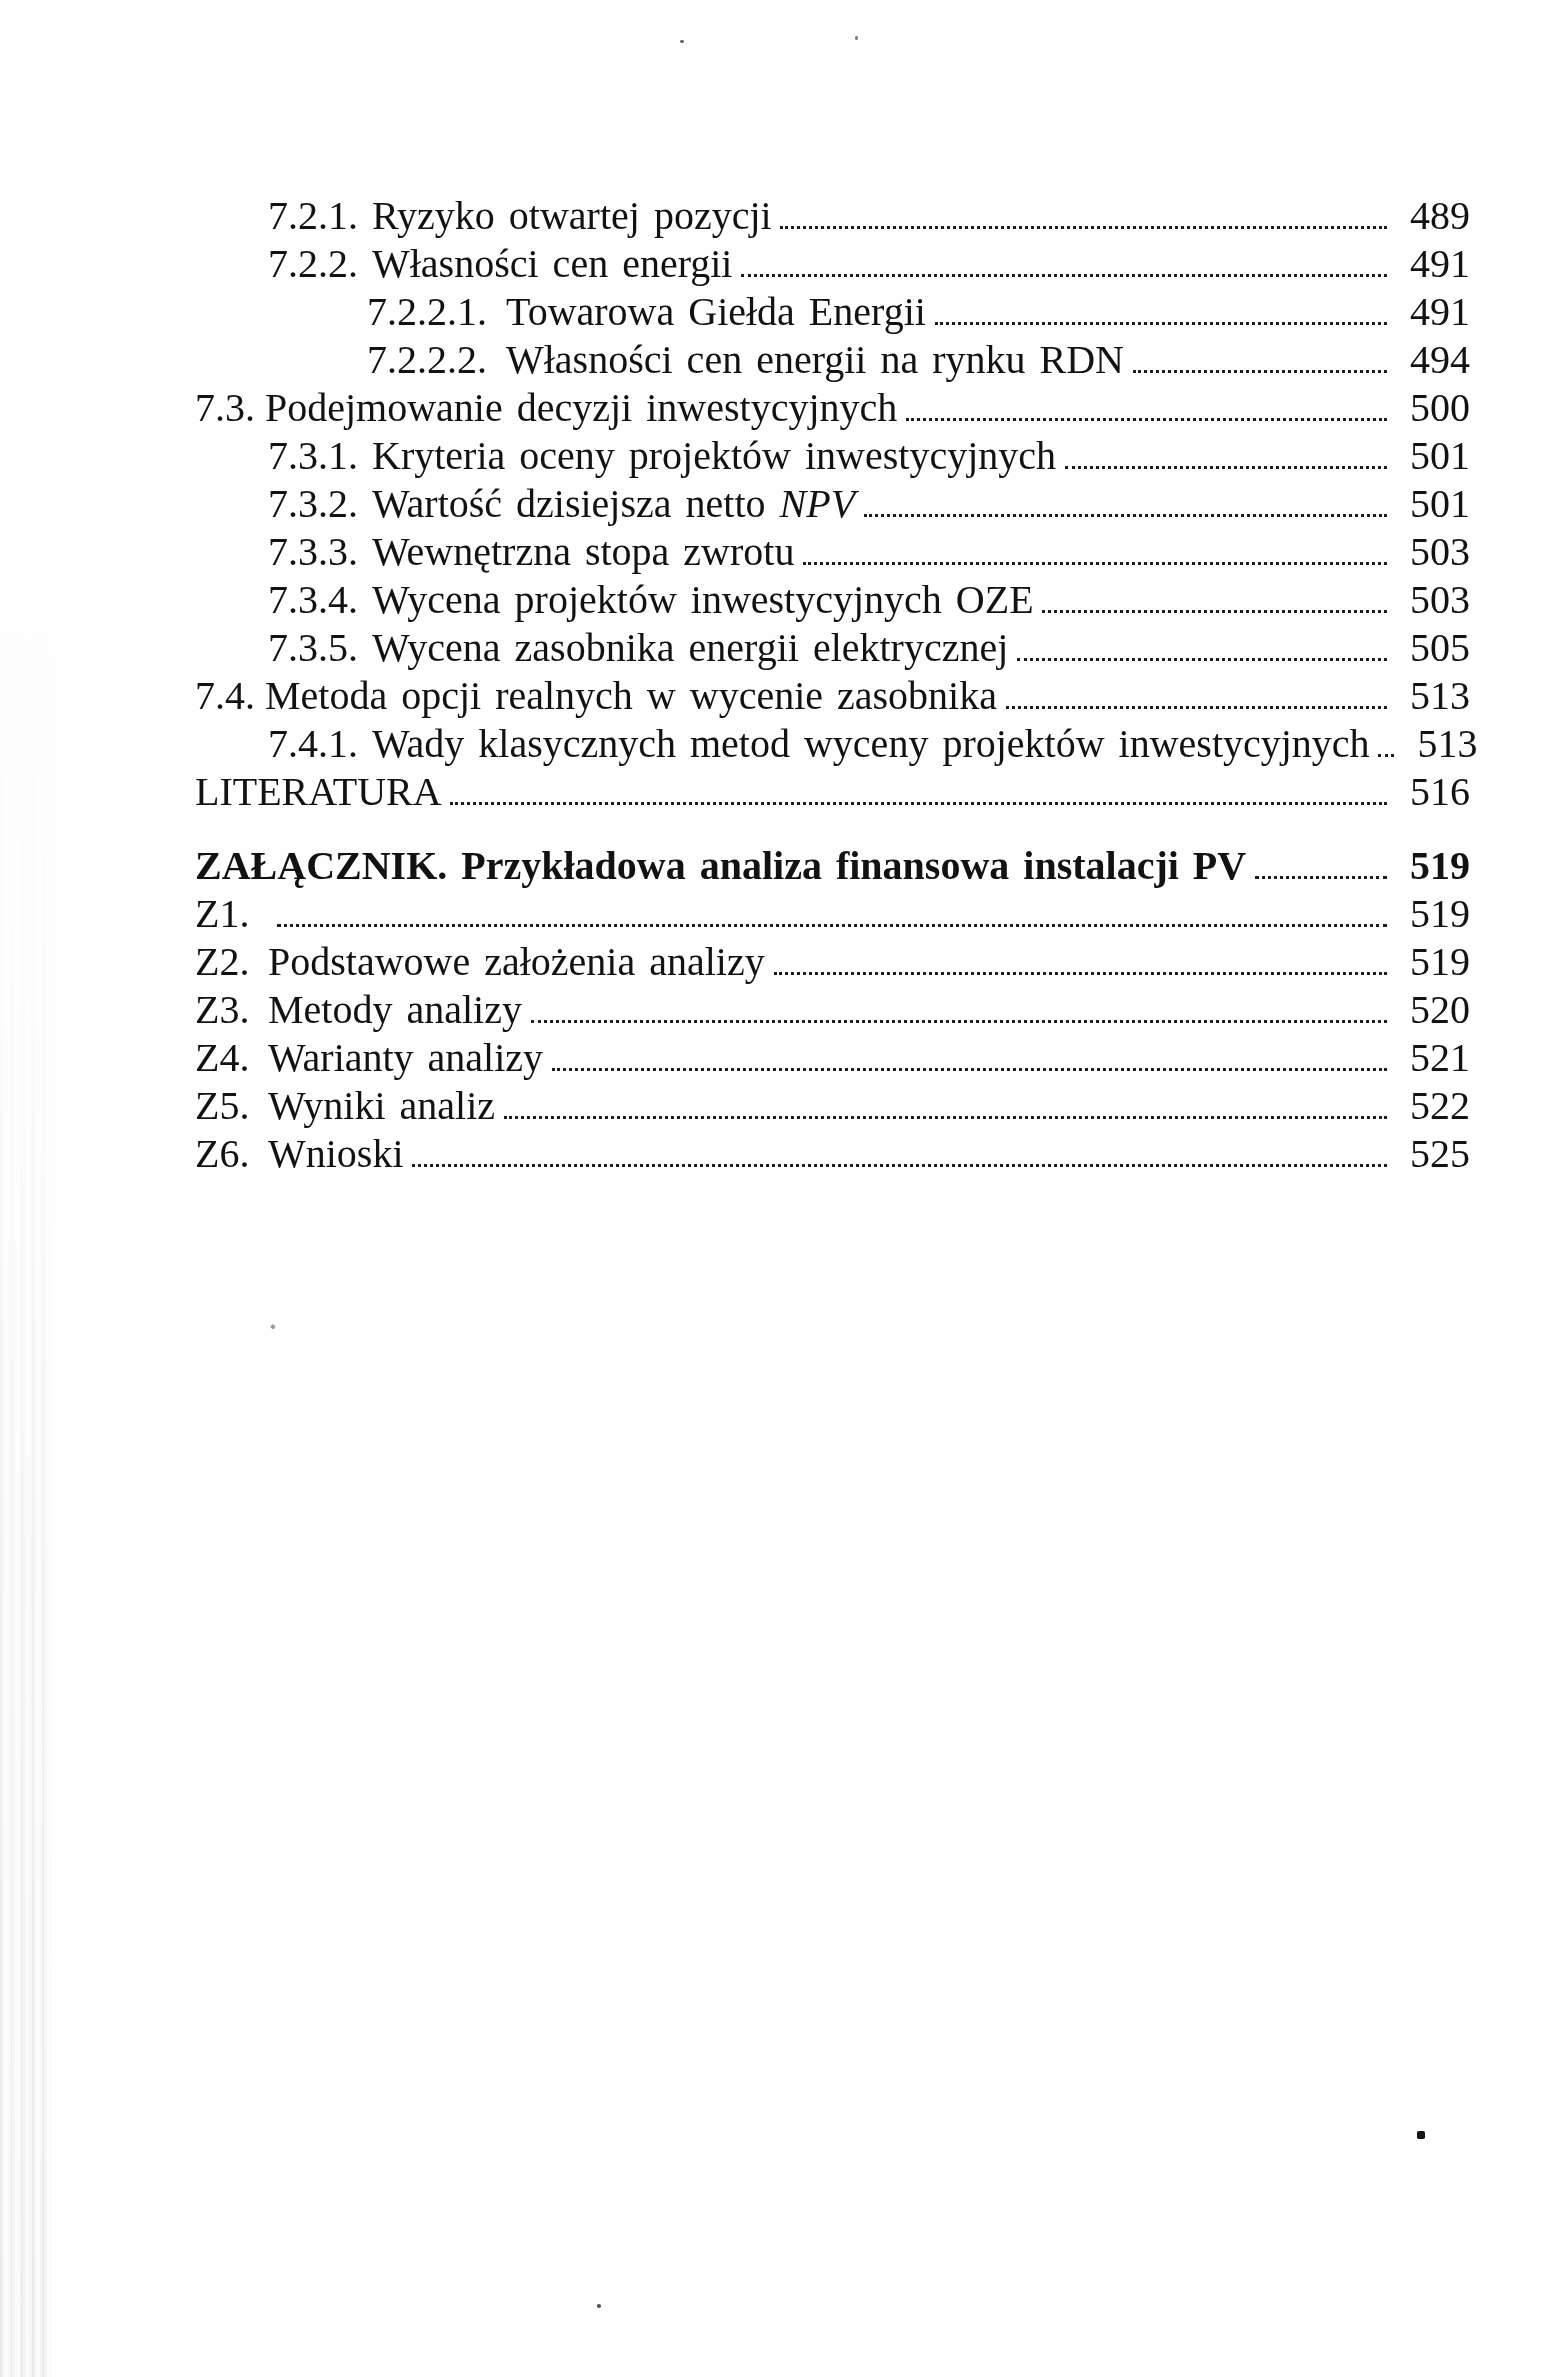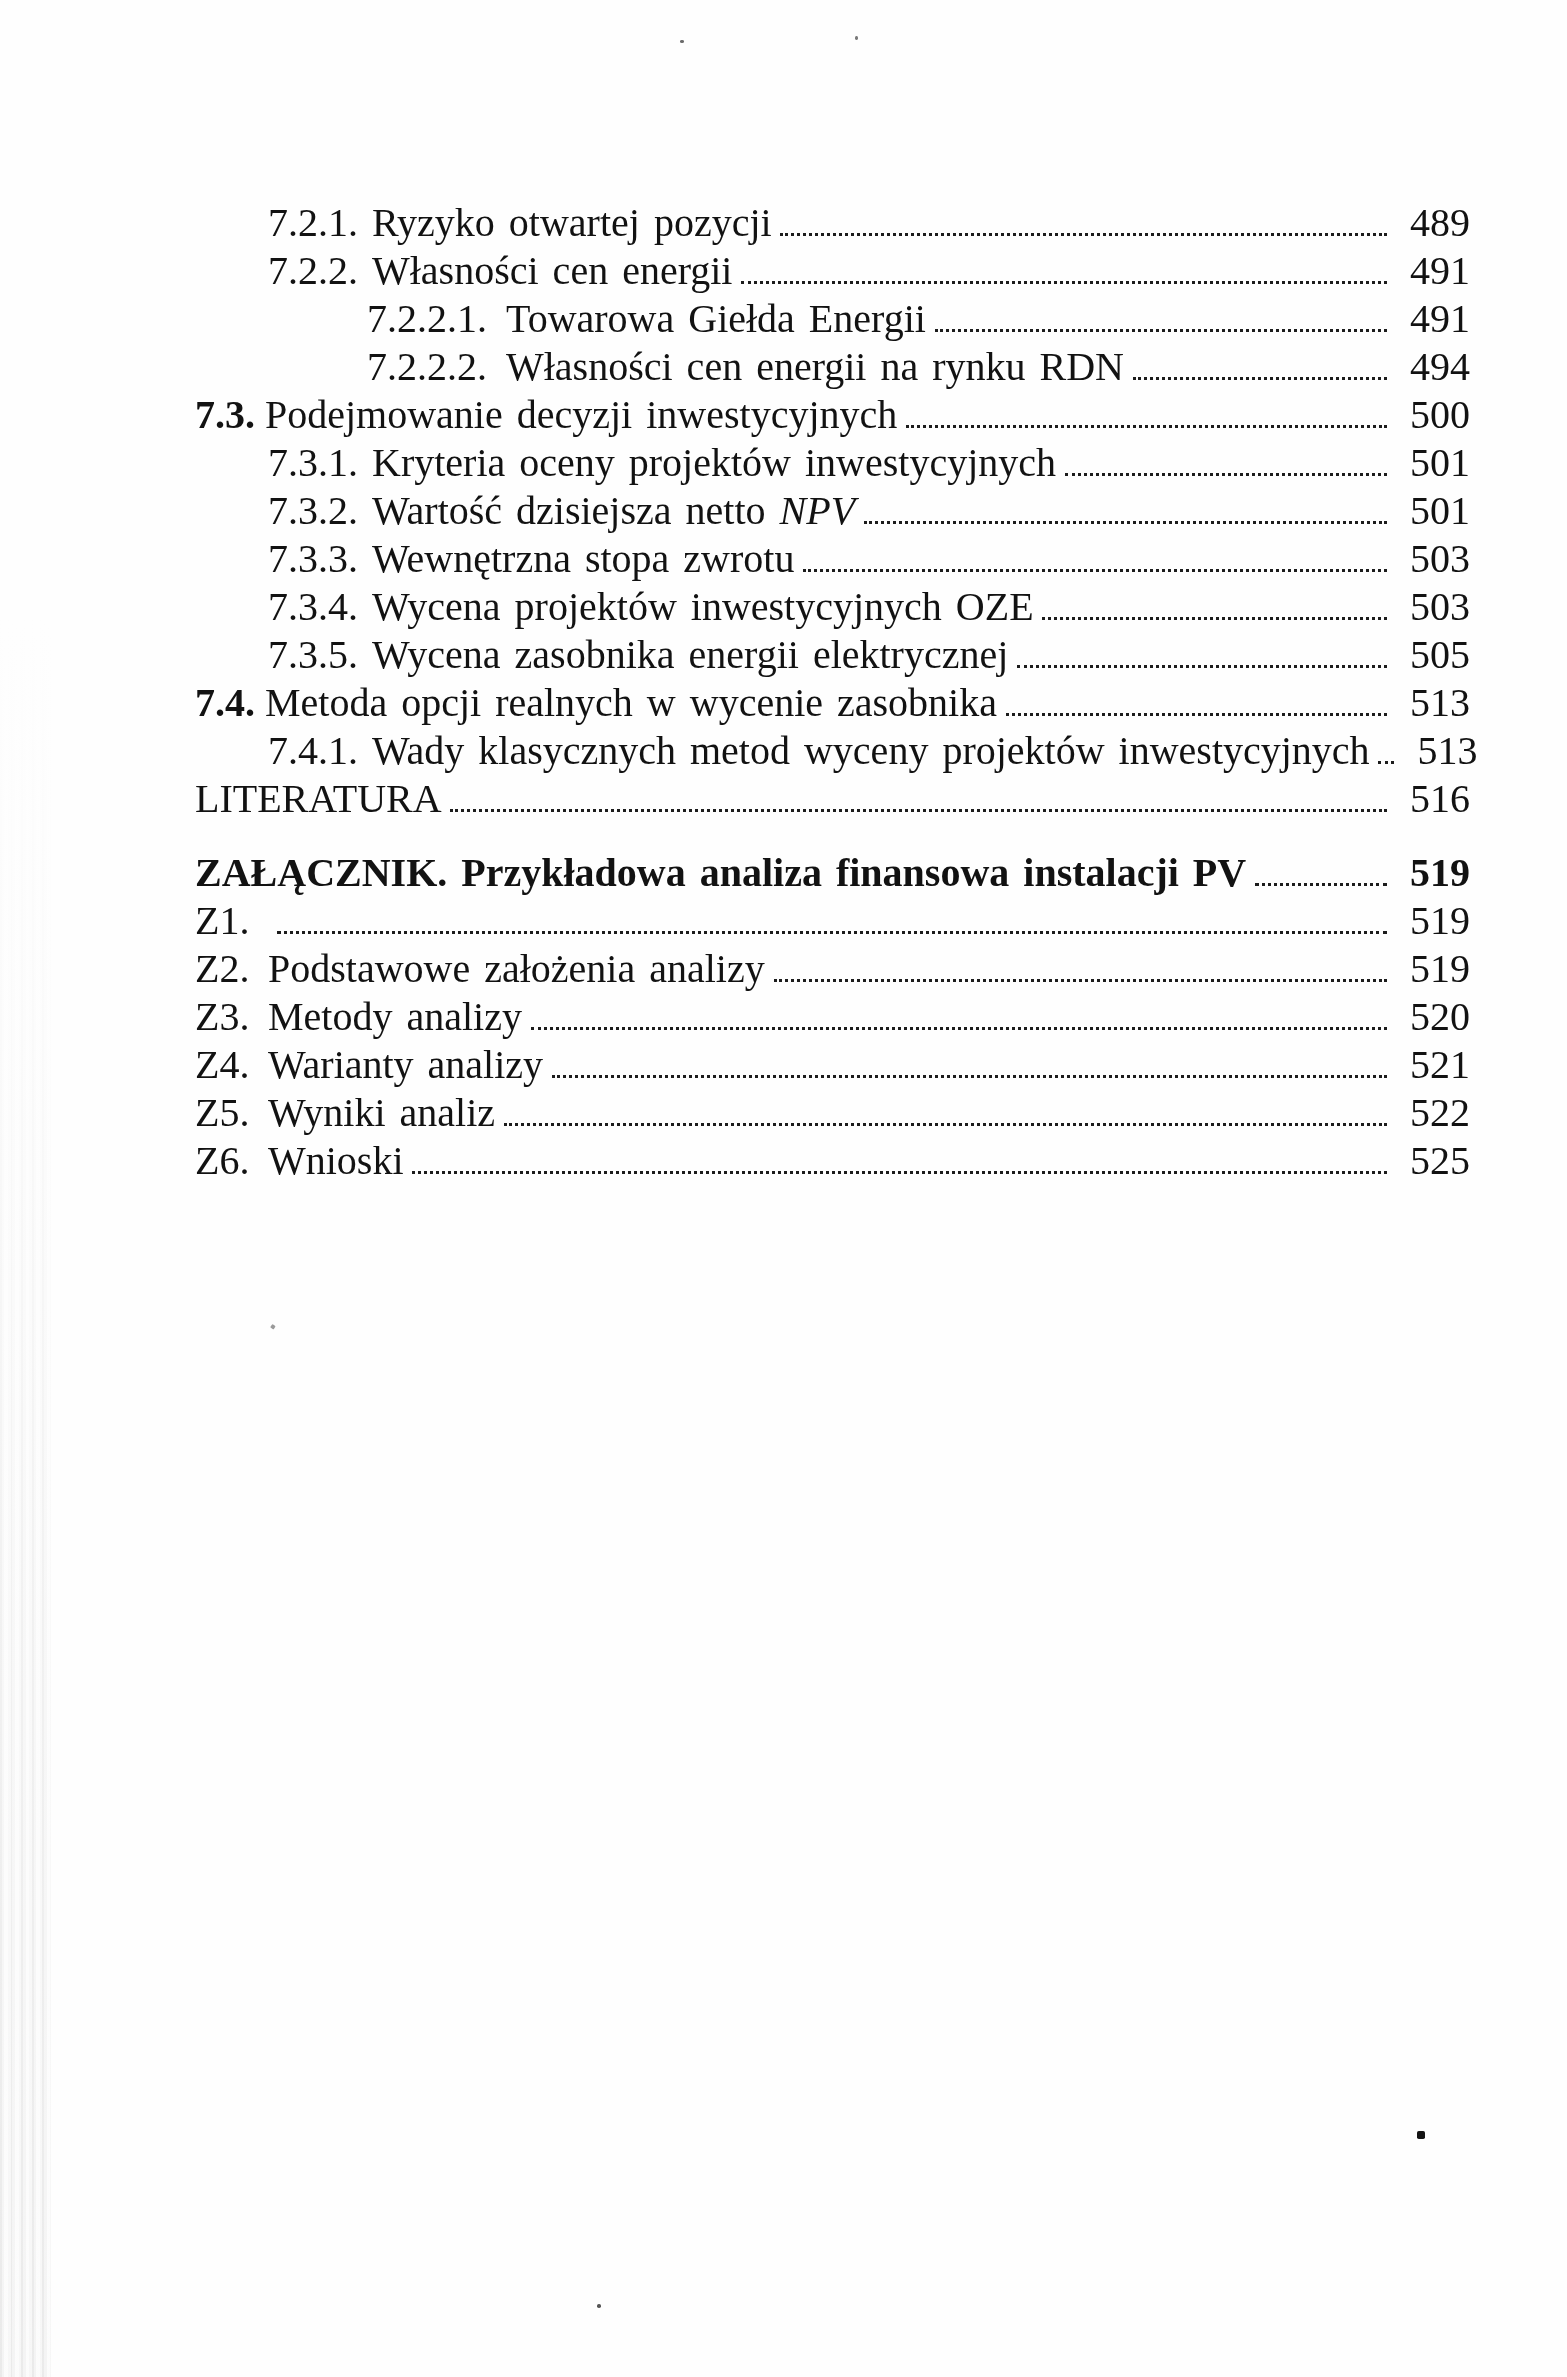--- a/index.html
+++ b/index.html
@@ -30,7 +30,6 @@
     font-size:40px;
     line-height:48px;
     word-spacing:0.10em;
-    margin-top:7px;
   }
   .row {
     display:flex;

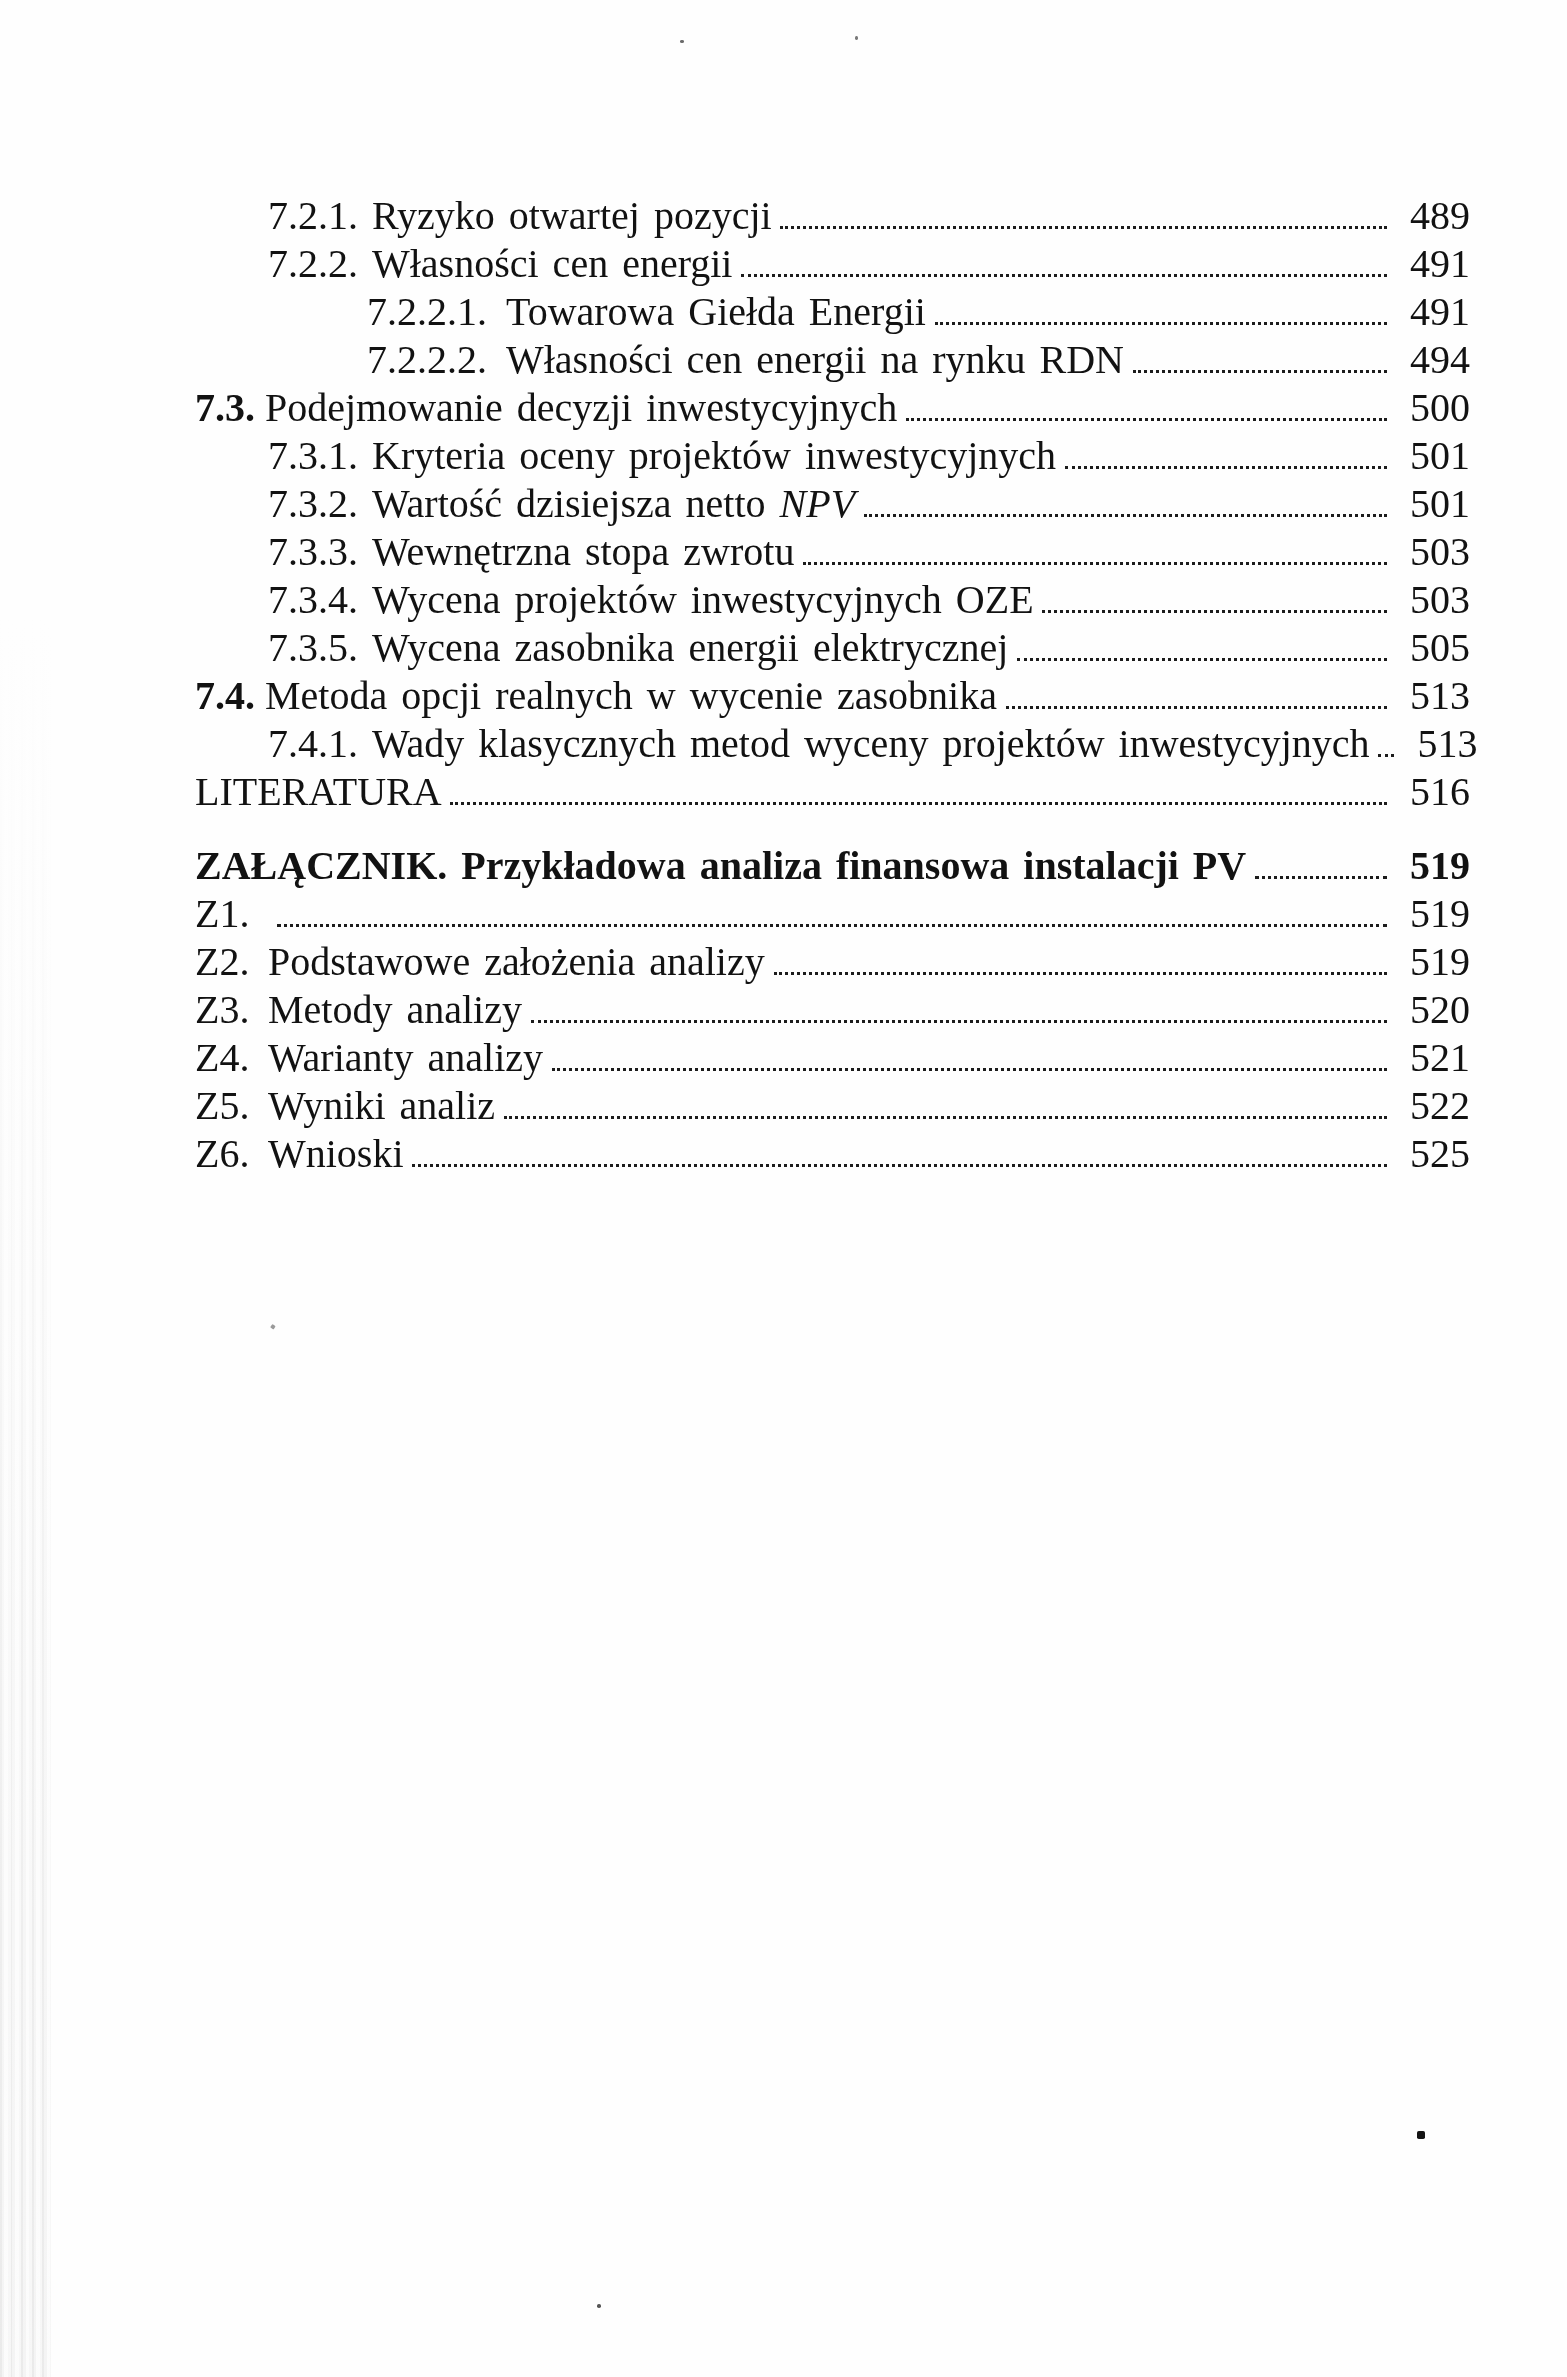--- a/index.html
+++ b/index.html
@@ -39,7 +39,7 @@
   }
   .row.gap-before { margin-top:26.4px; }
   .num { display:inline-block; }
-  .lv0 .num { min-width:70px;font-weight:bold; }
+  .lv0 .num { min-width:70px; }
   .lv1 { padding-left:73px; }
   .lv1 .num { min-width:104px; }
   .lv2 { padding-left:172px; }

